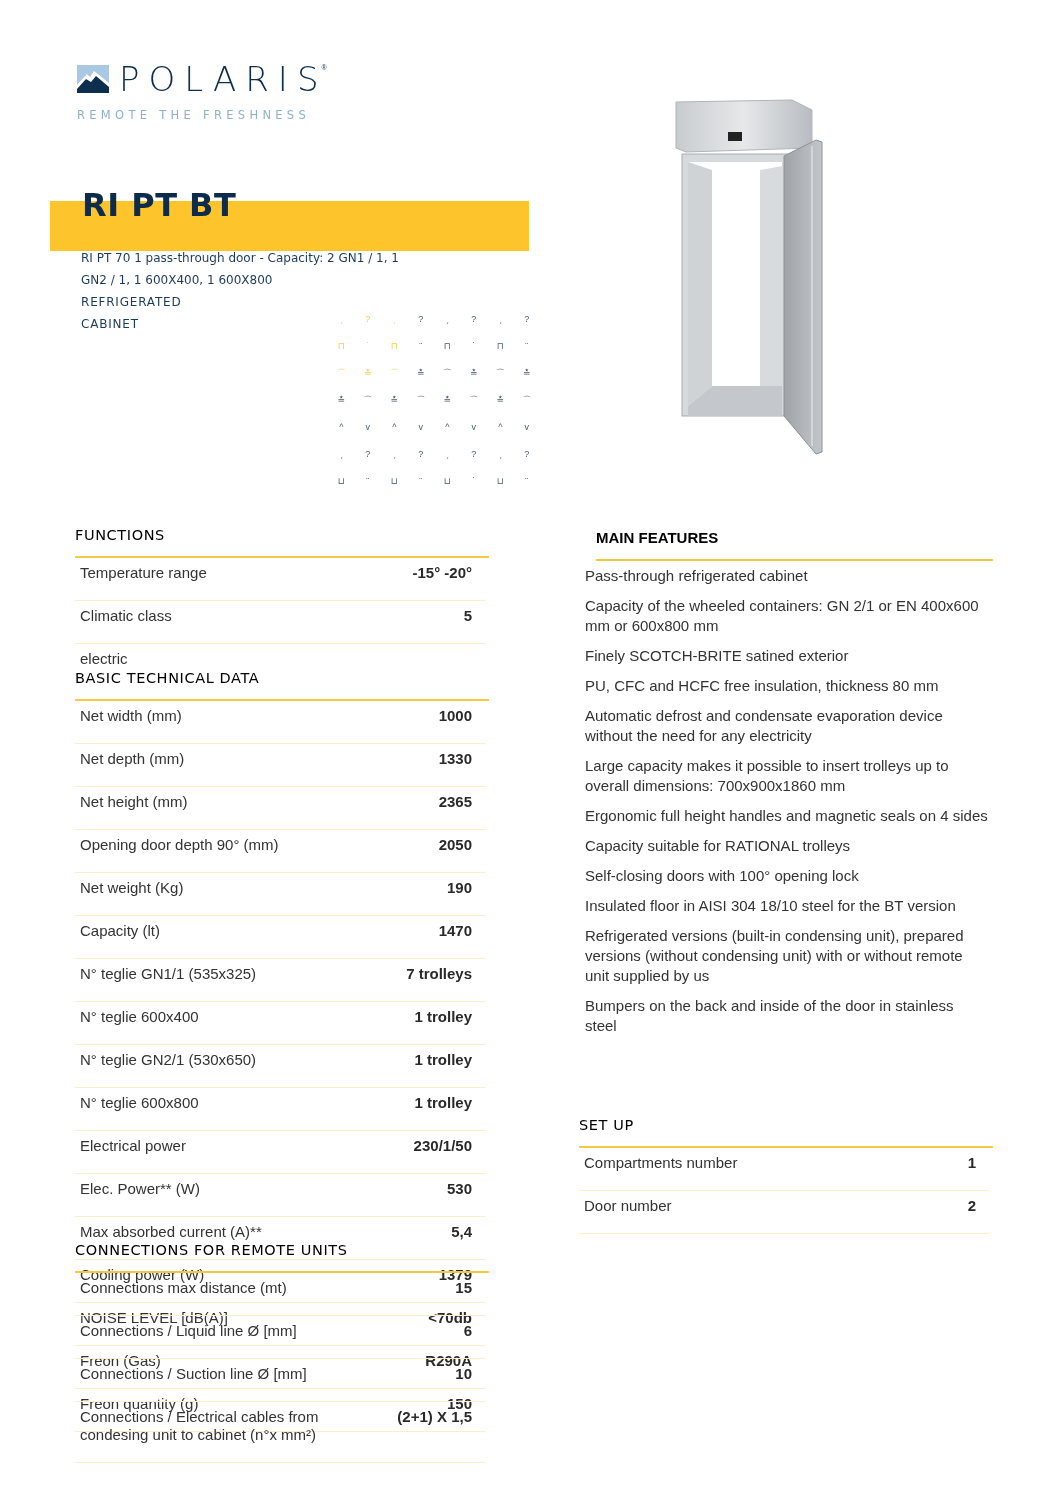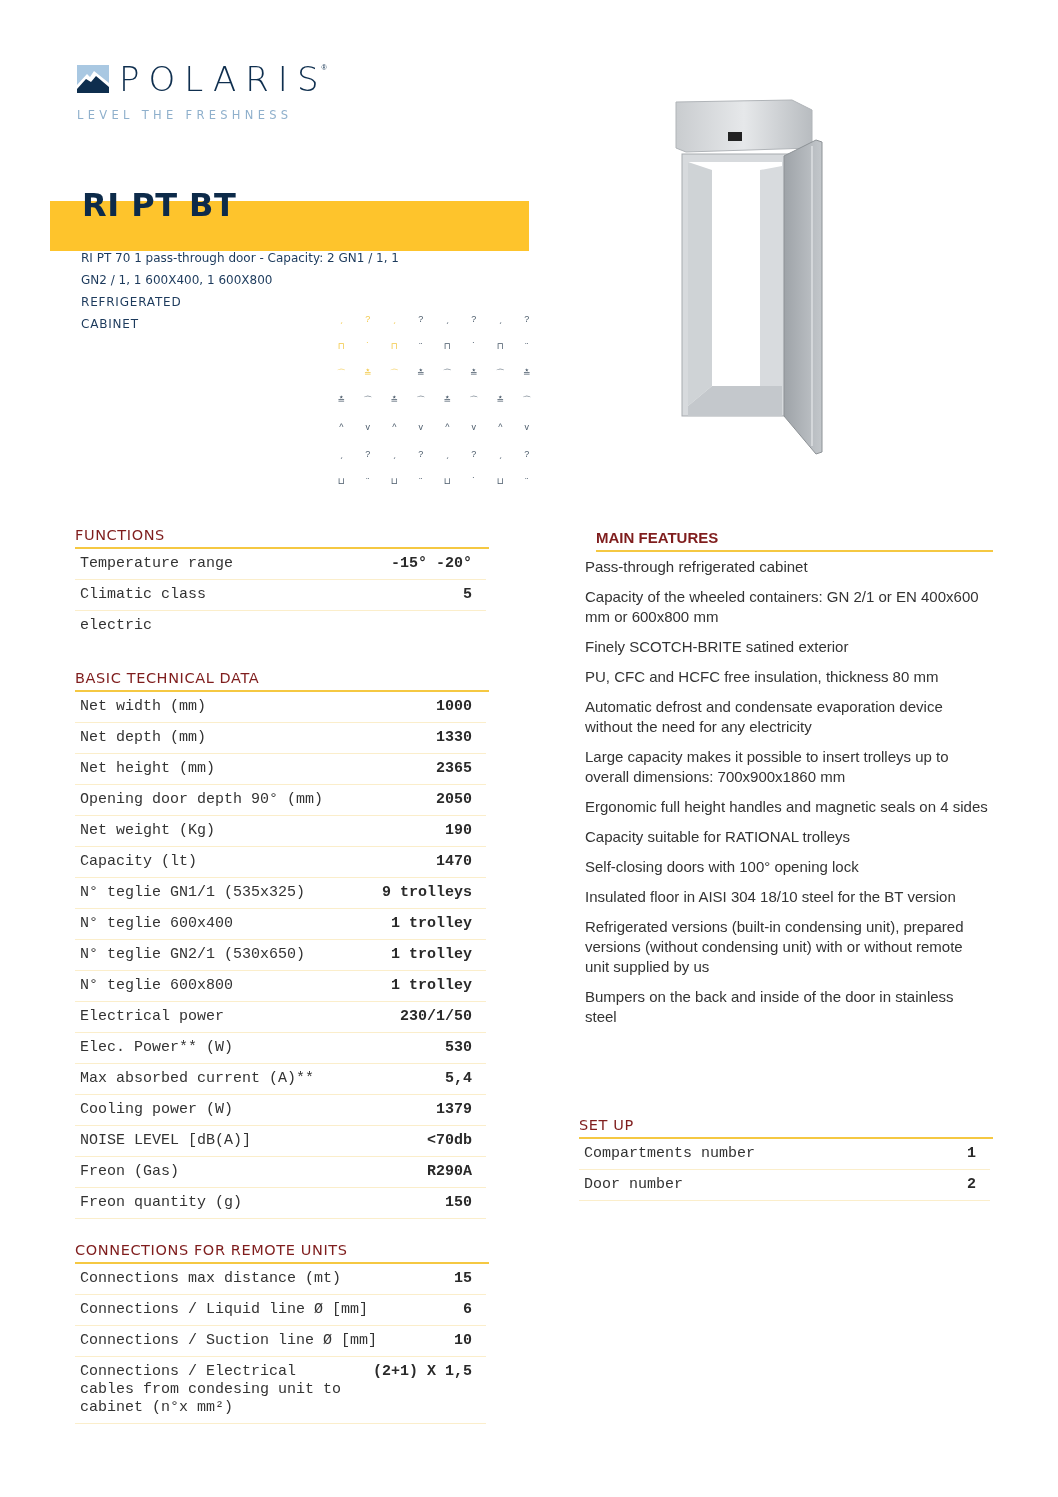--- a/index.html
+++ b/index.html
@@ -60,7 +60,7 @@
     <span class="logo-name">POLARIS</span>
     <span class="logo-reg">®</span>
   </div>
-  <div class="logo-tag">LEVEL THE FRESHNESS</div>
+  <div class="logo-tag">REMOTE THE FRESHNESS</div>
 </div>
 
 <div class="banner"></div>

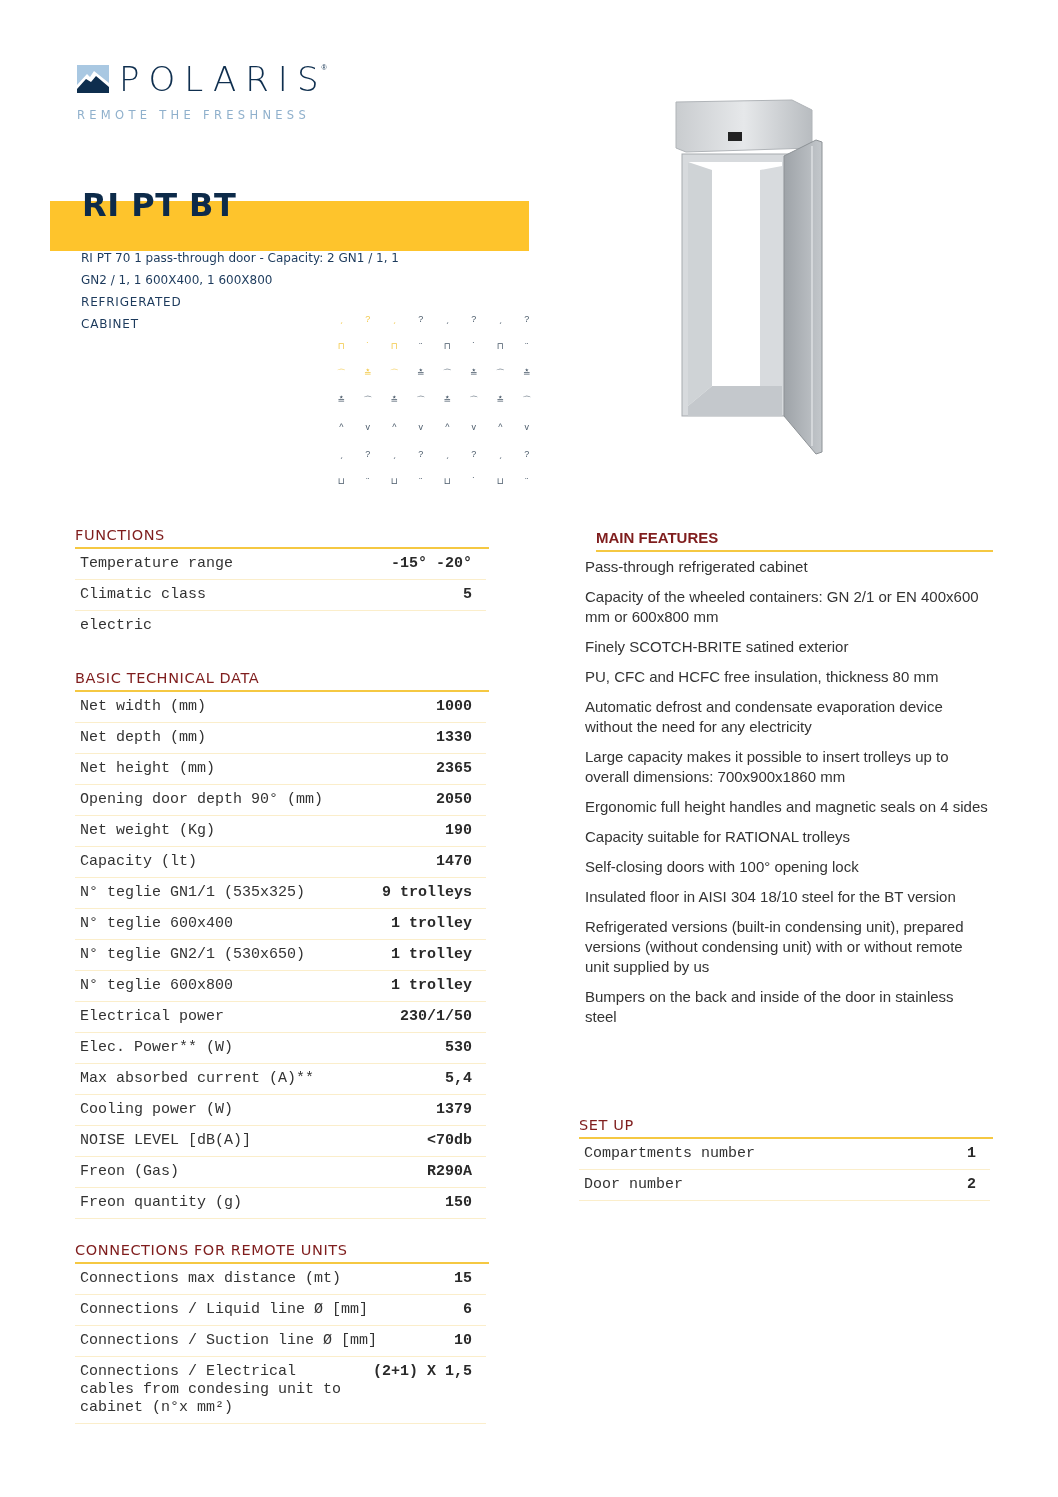--- a/index.html
+++ b/index.html
@@ -31,7 +31,7 @@
 
   
   .section { position: absolute; }
-  .sec-title { font-family: "DejaVu Sans", sans-serif; font-size: 14.5px; color: #7f1d1d; letter-spacing: 0.6px; padding-bottom: 4px; border-bottom: 2px solid #f5c842; }
+  .sec-title { font-family: "DejaVu Sans", sans-serif; font-size: 14.5px; color: #000000; letter-spacing: 0.6px; padding-bottom: 13px; border-bottom: 2px solid #f5c842; }
   .sec-title.bold { font-family: "Liberation Sans", sans-serif; font-weight: bold; font-size: 15px; letter-spacing: 0; margin-left: 17px; }
   .row { display: flex; justify-content: space-between; align-items: flex-start; border-bottom: 1px solid #fbeecb; padding: 6px 14px 6px 5px; font-size: 15px; line-height: 18px; min-height: 30.7px; font-family: Liberation Mono, monospace; }
   .row .val { font-weight: bold; color: #2a2a2a; text-align: right; white-space: nowrap; }

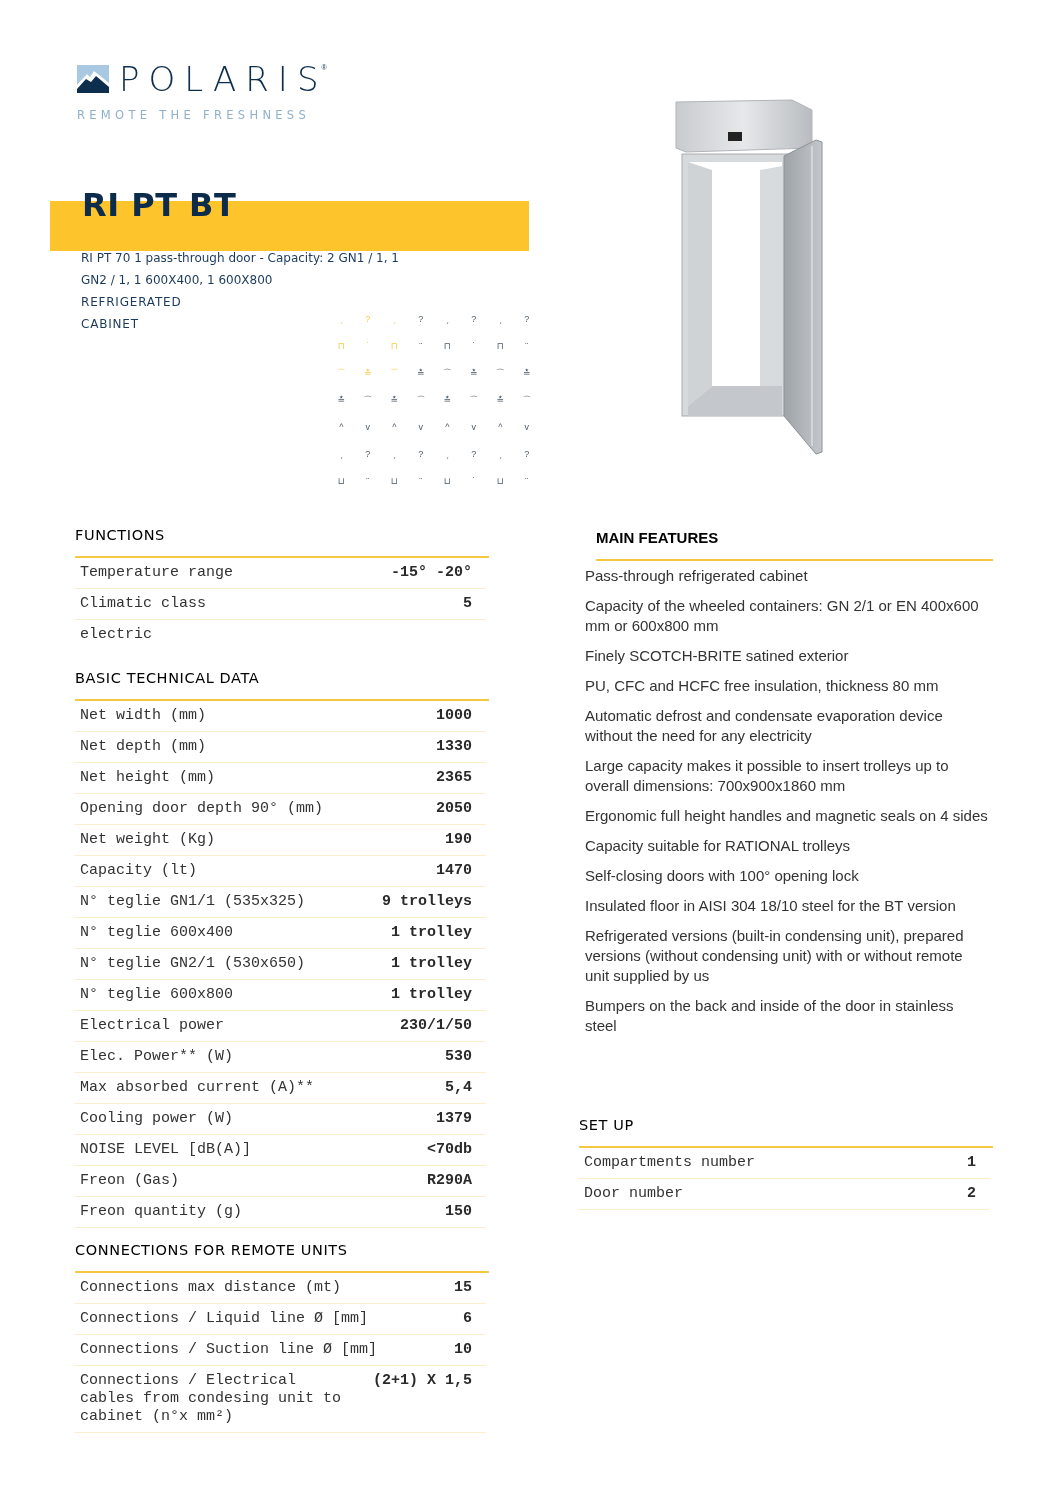--- a/index.html
+++ b/index.html
@@ -33,7 +33,7 @@
   .section { position: absolute; }
   .sec-title { font-family: "DejaVu Sans", sans-serif; font-size: 14.5px; color: #000000; letter-spacing: 0.6px; padding-bottom: 13px; border-bottom: 2px solid #f5c842; }
   .sec-title.bold { font-family: "Liberation Sans", sans-serif; font-weight: bold; font-size: 15px; letter-spacing: 0; margin-left: 17px; }
-  .row { display: flex; justify-content: space-between; align-items: flex-start; border-bottom: 1px solid #fbeecb; padding: 6px 14px 6px 5px; font-size: 15px; line-height: 18px; min-height: 30.7px; font-family: Liberation Mono, monospace; }
+  .row { display: flex; justify-content: space-between; align-items: flex-start; border-bottom: 1px solid #fbeecb; padding: 6px 14px 18px 5px; font-size: 15px; line-height: 18px; min-height: 30.7px; }
   .row .val { font-weight: bold; color: #2a2a2a; text-align: right; white-space: nowrap; }
   .row .lbl { color: #333; }
   .row.nob { border-bottom: none; }

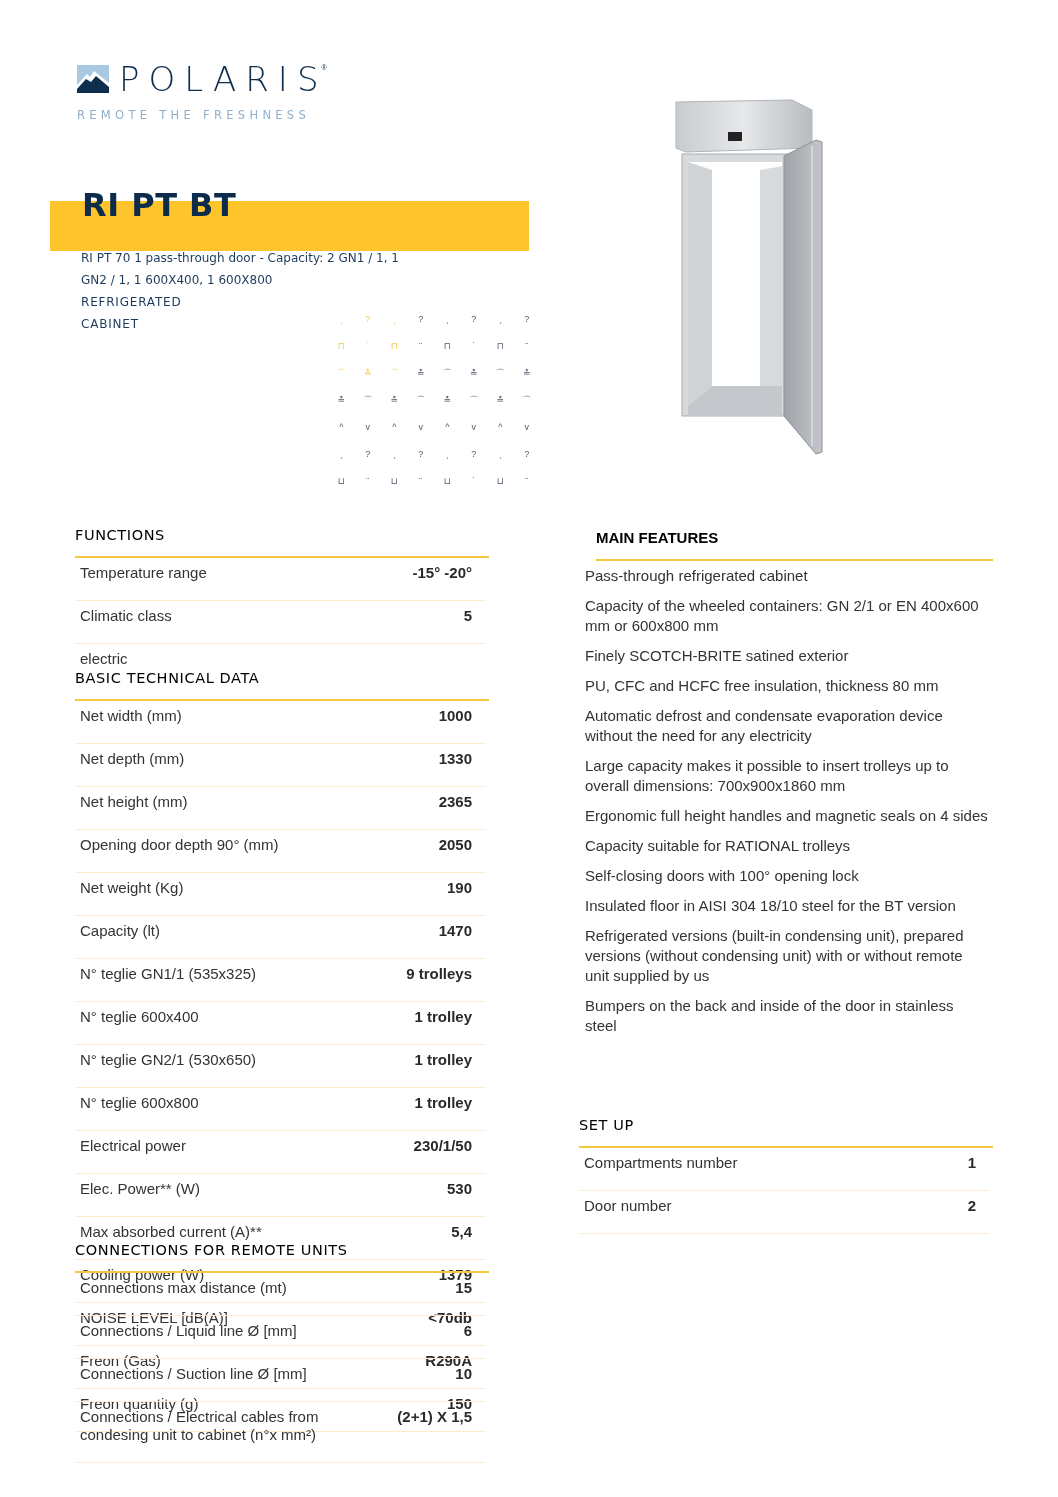--- a/index.html
+++ b/index.html
@@ -210,7 +210,7 @@
       </div>
       <div class="row">
         <span class="lbl">N° teglie GN1/1 (535x325)</span>
-        <span class="val">9 trolleys</span>
+        <span class="val">7 trolleys</span>
       </div>
       <div class="row">
         <span class="lbl">N° teglie 600x400</span>

